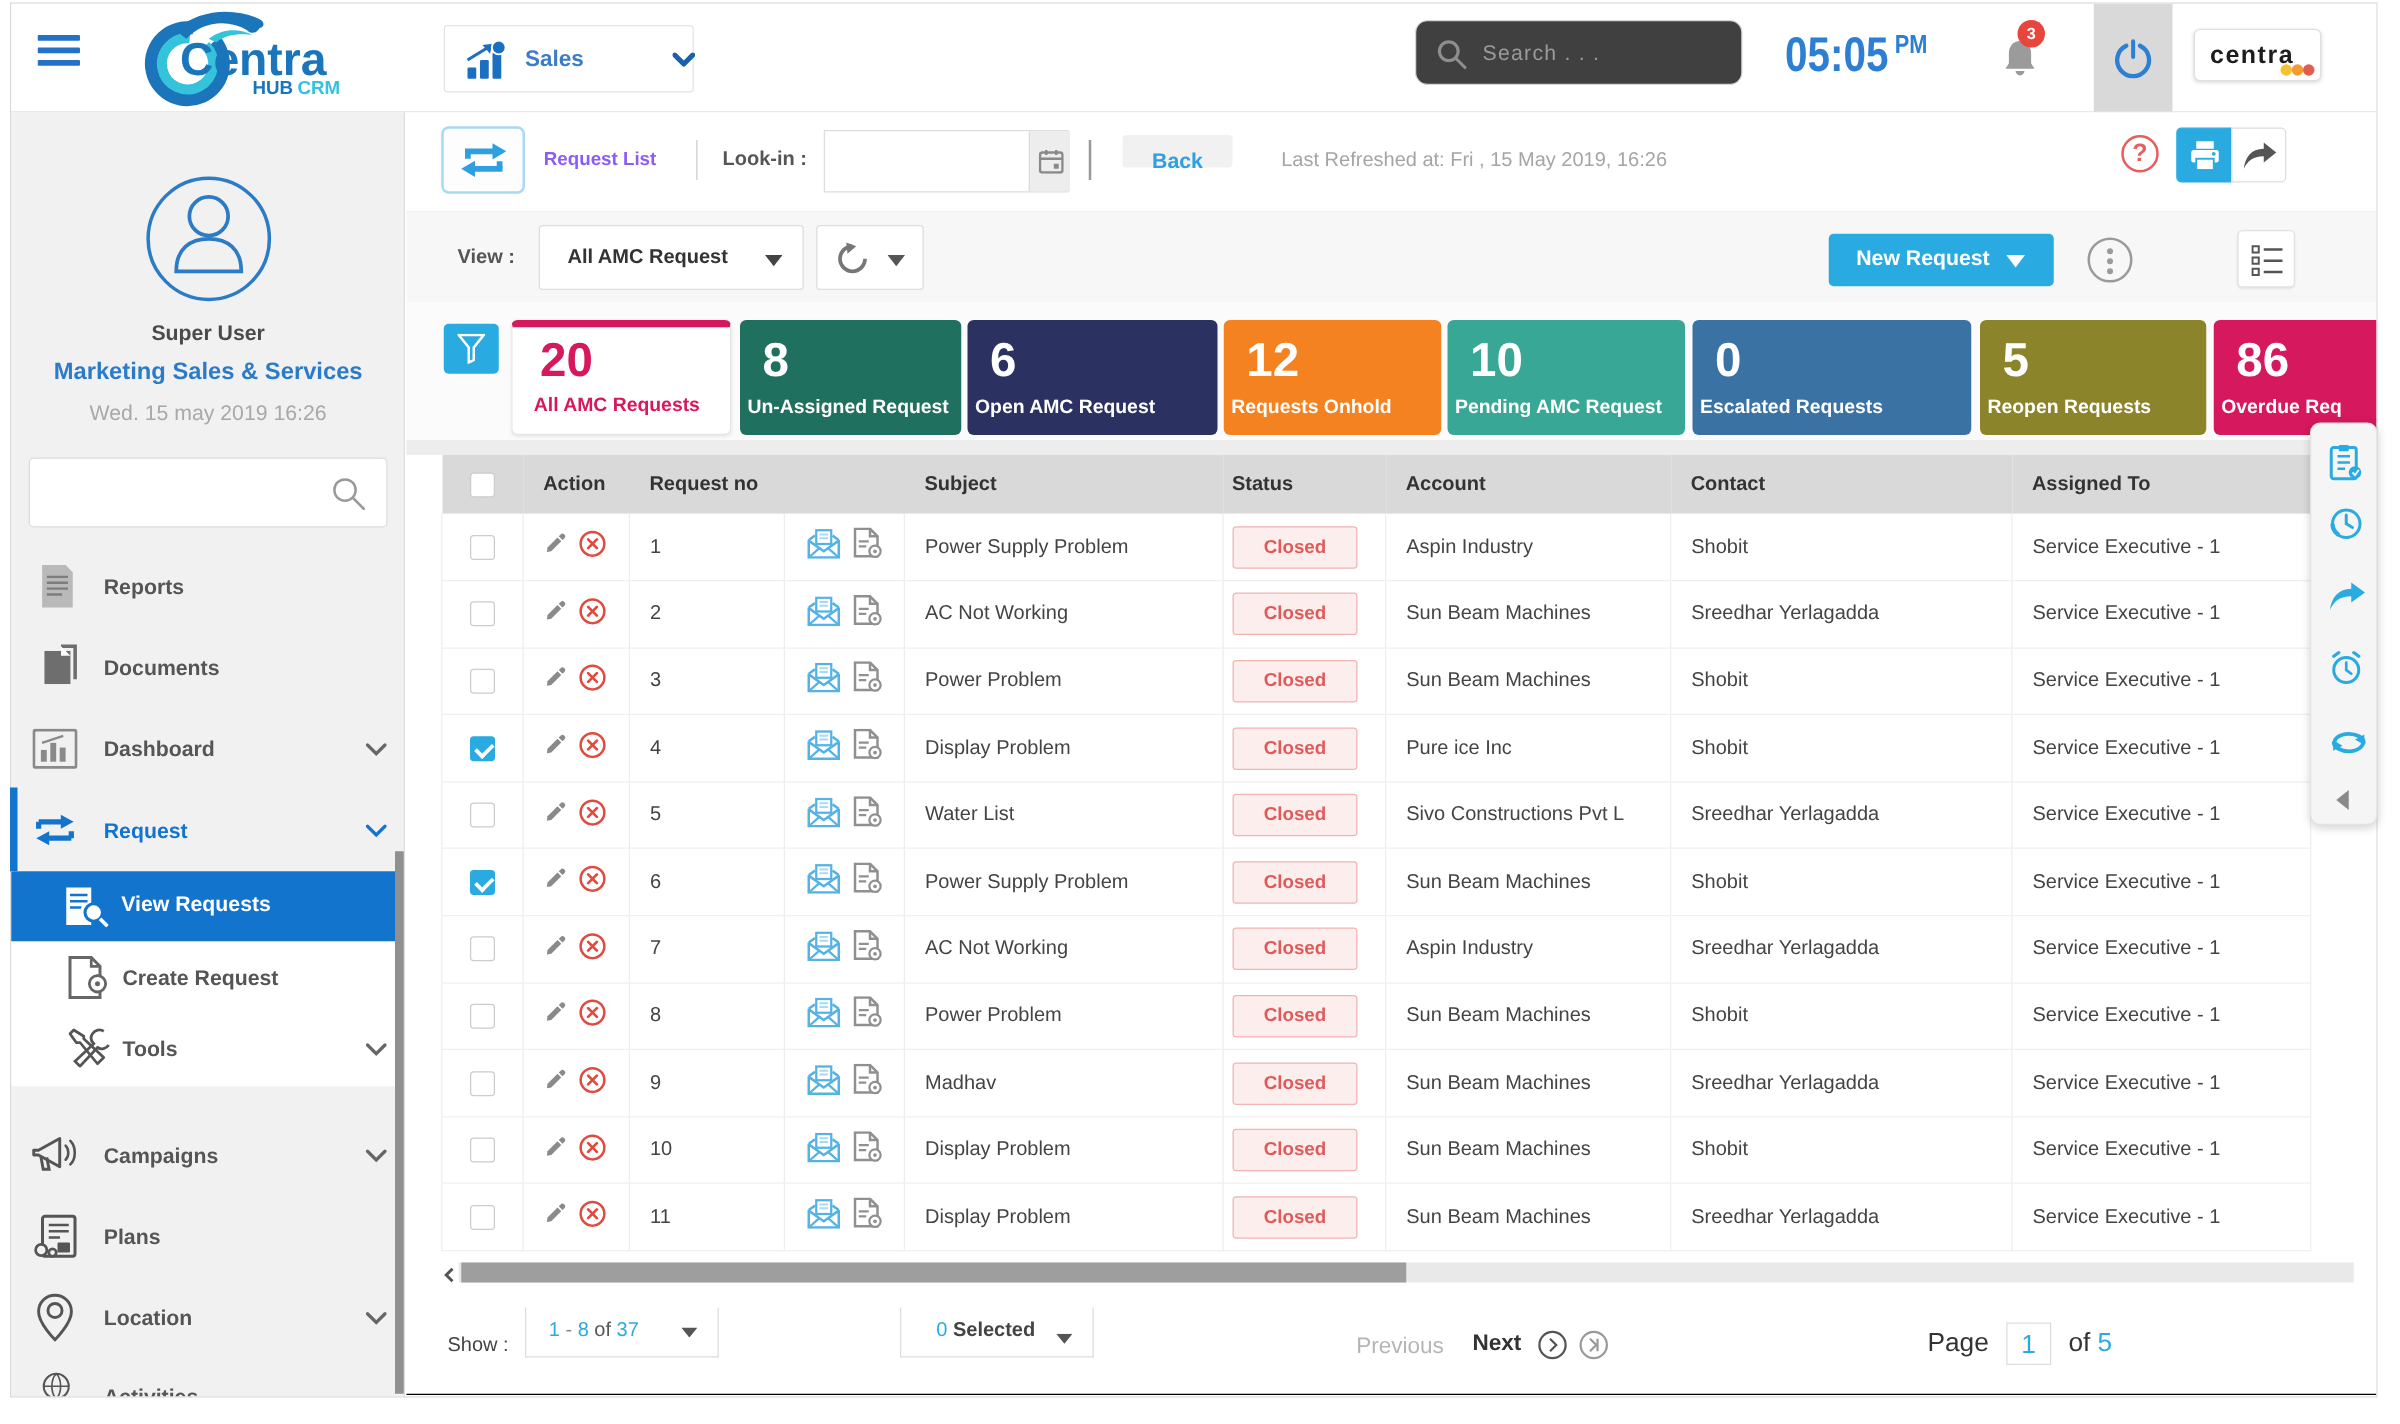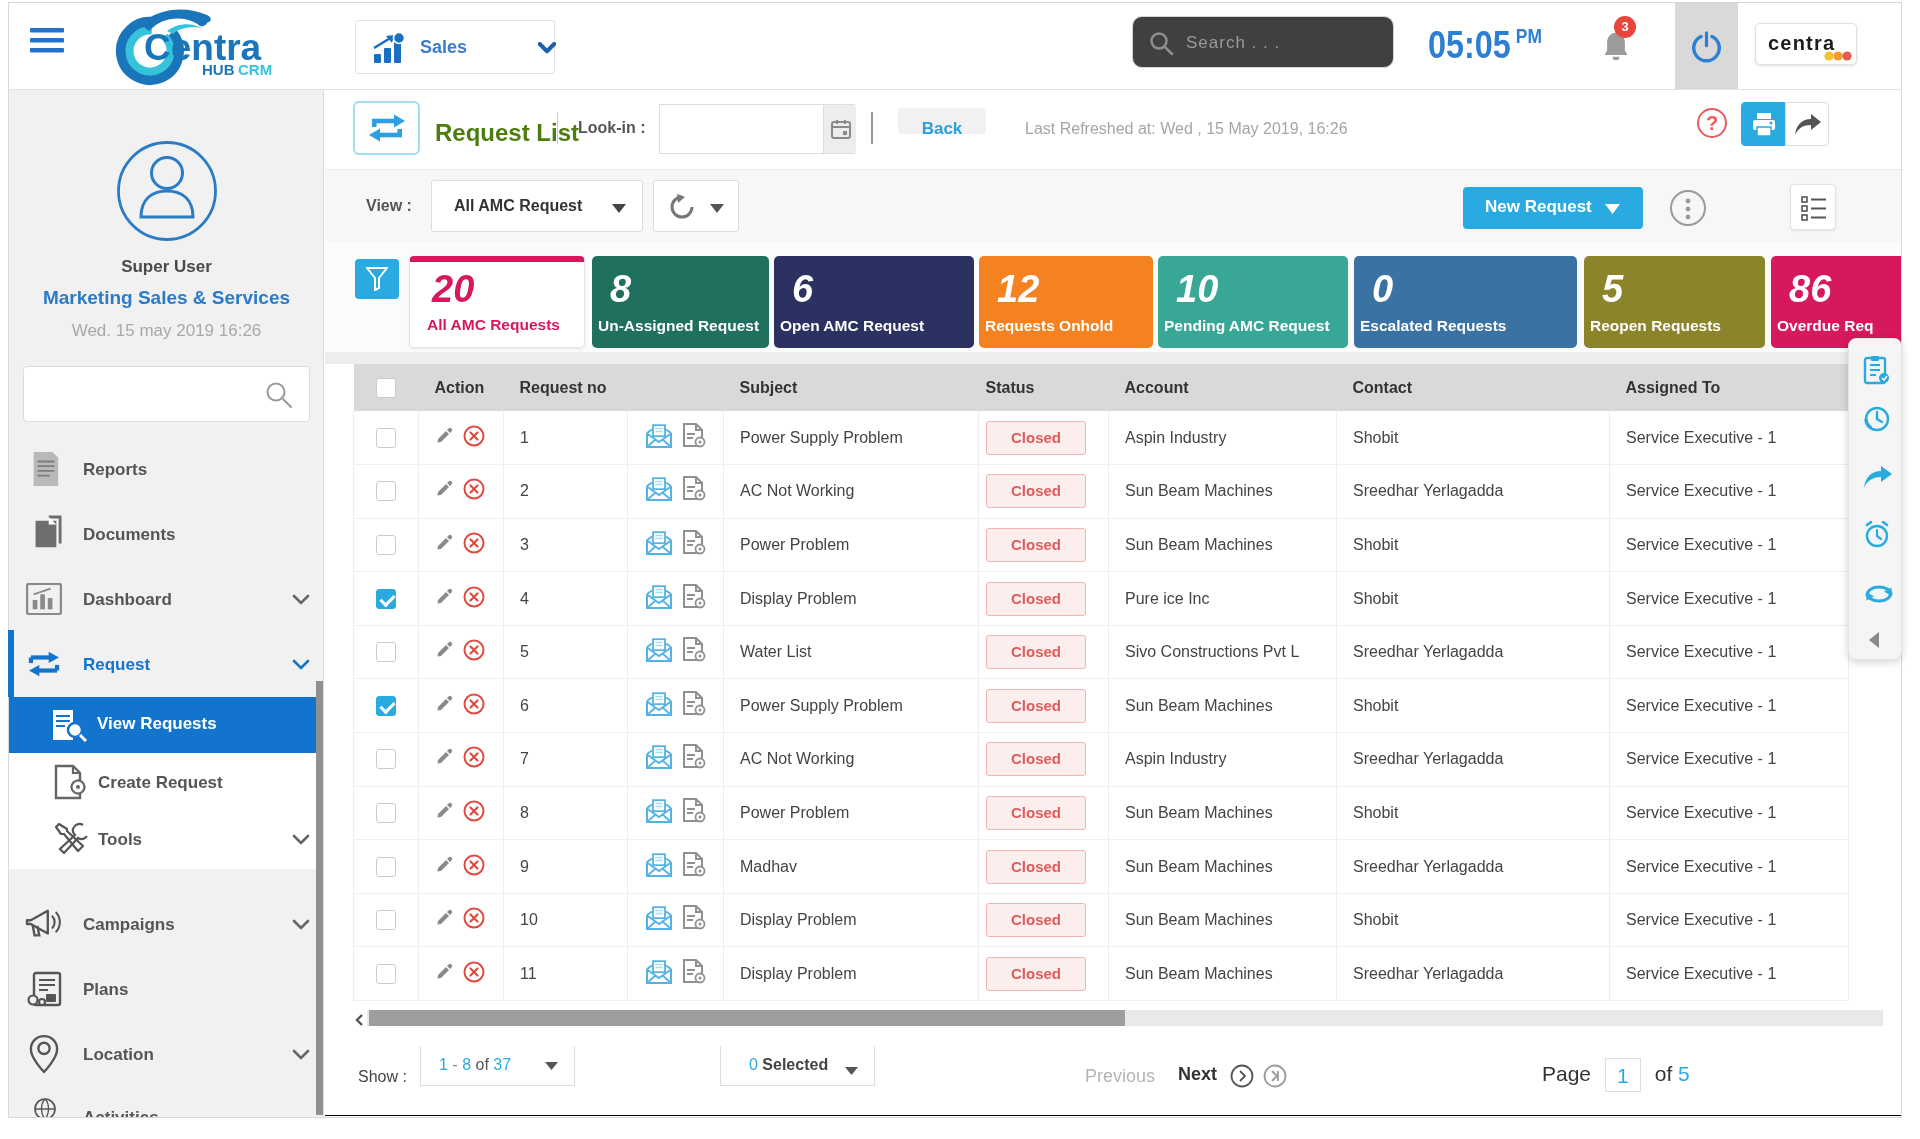--- a/index.html
+++ b/index.html
@@ -46,7 +46,7 @@
 #gapstrip { position:absolute; left:0; top:262px; width:1576px; height:12px; background:#ededed; }
 
 #swapbtn { position:absolute; left:28px; top:11px; width:67px; height:54px; border:2px solid #a7d9f2; border-radius:6px; background:#fdfdfd; }
-#rl-title { position:absolute; left:110px; top:29px; font-size:24px; font-weight:bold; color:#4d7c0f; }
+#rl-title { position:absolute; left:110px; top:29px; font-size:15px; font-weight:bold; color:#8b5cf6; }
 #rl-sep1 { position:absolute; left:232px; top:22px; width:1px; height:32px; background:#ccc; }
 #lookin { position:absolute; left:253px; top:29px; font-size:16px; font-weight:bold; color:#555; }
 #lookbox { position:absolute; left:334px; top:14px; width:196px; height:50px; border:1px solid #ddd; background:#fff; }

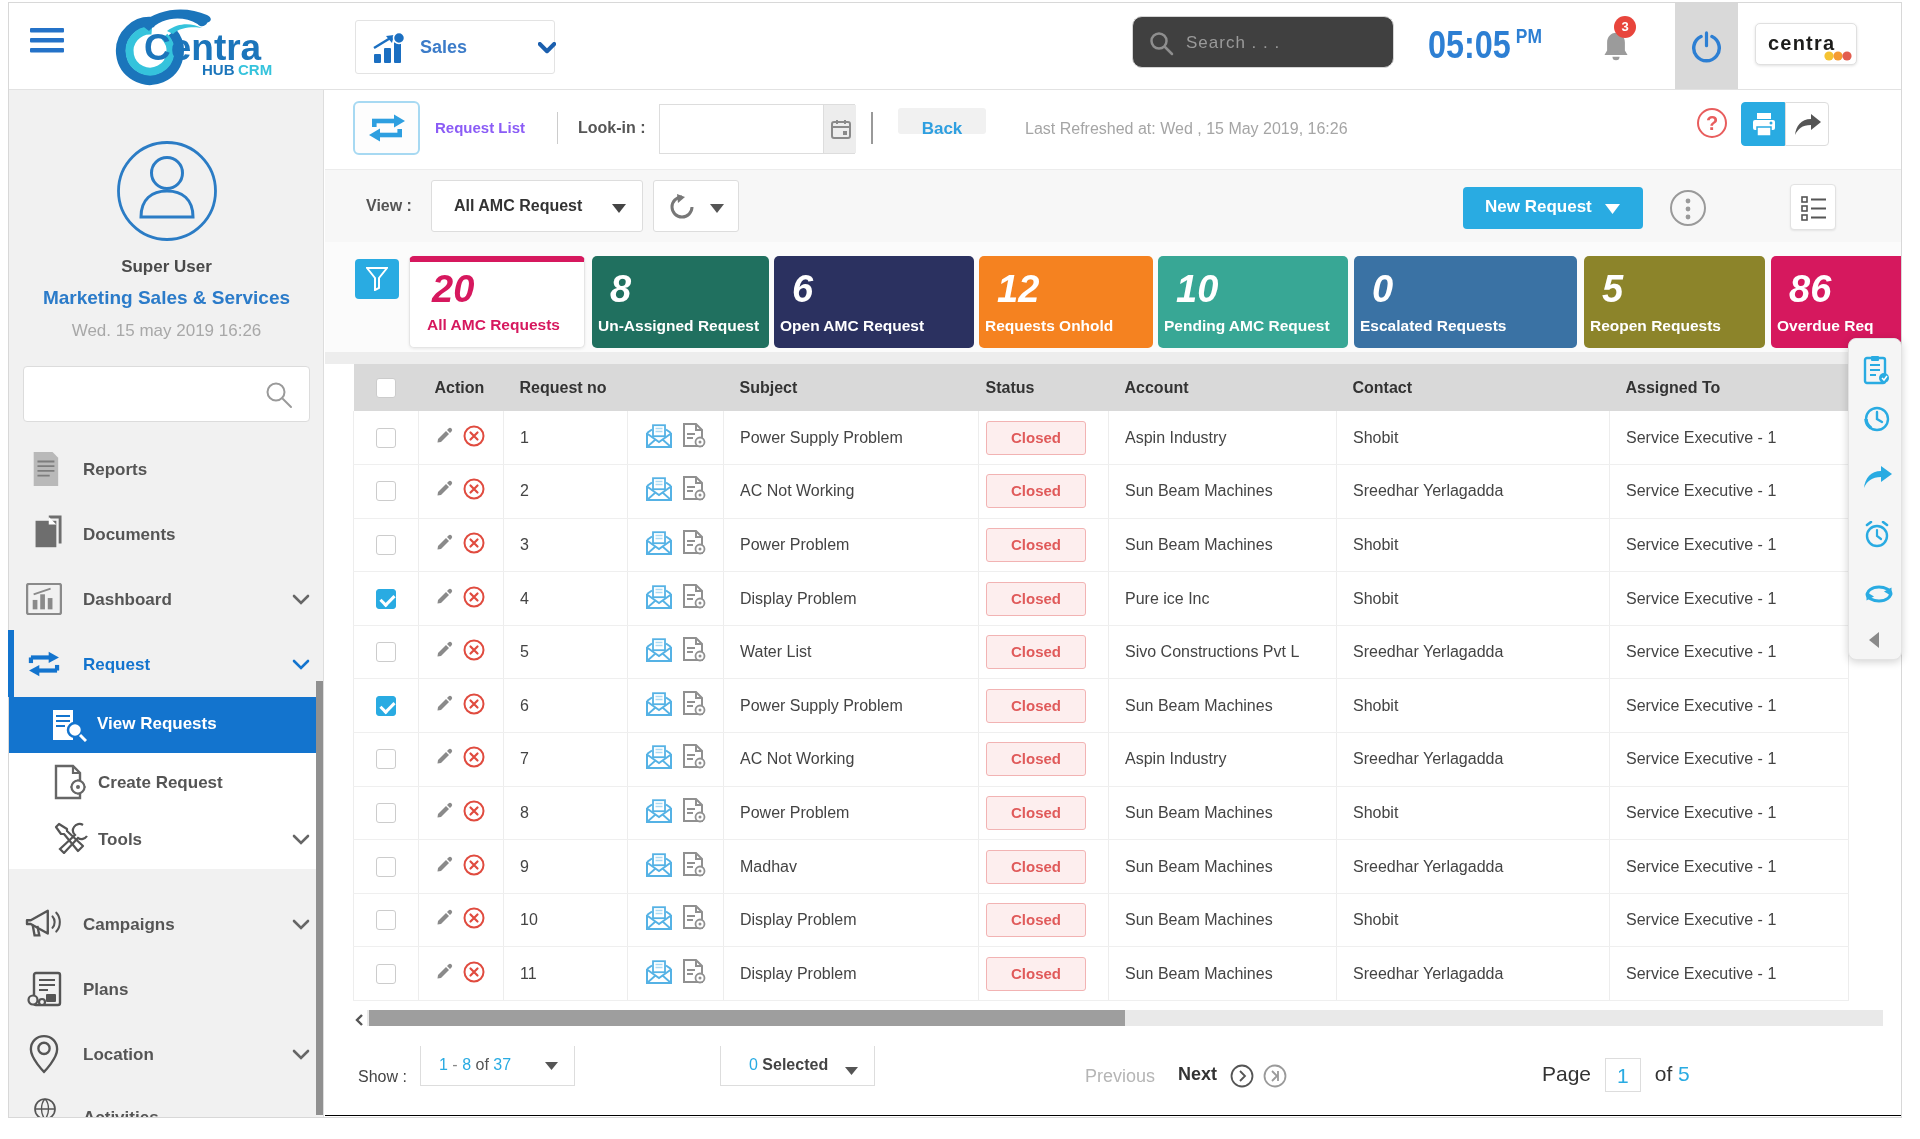--- a/index.html
+++ b/index.html
@@ -335,7 +335,7 @@
       </div>
     <div id="rl-sep2"></div>
     <div id="backbtn">Back</div>
-    <span id="lastref">Last Refreshed at: Wed , 15 May 2019, 16:26</span>
+    <span id="lastref">Last Refreshed at: Fri , 15 May 2019, 16:26</span>
     <div id="helpq">?</div>
     <div id="printbtn">
       <svg style="position:absolute;left:10px;top:9px" width="24" height="26" viewBox="0 0 24 26">

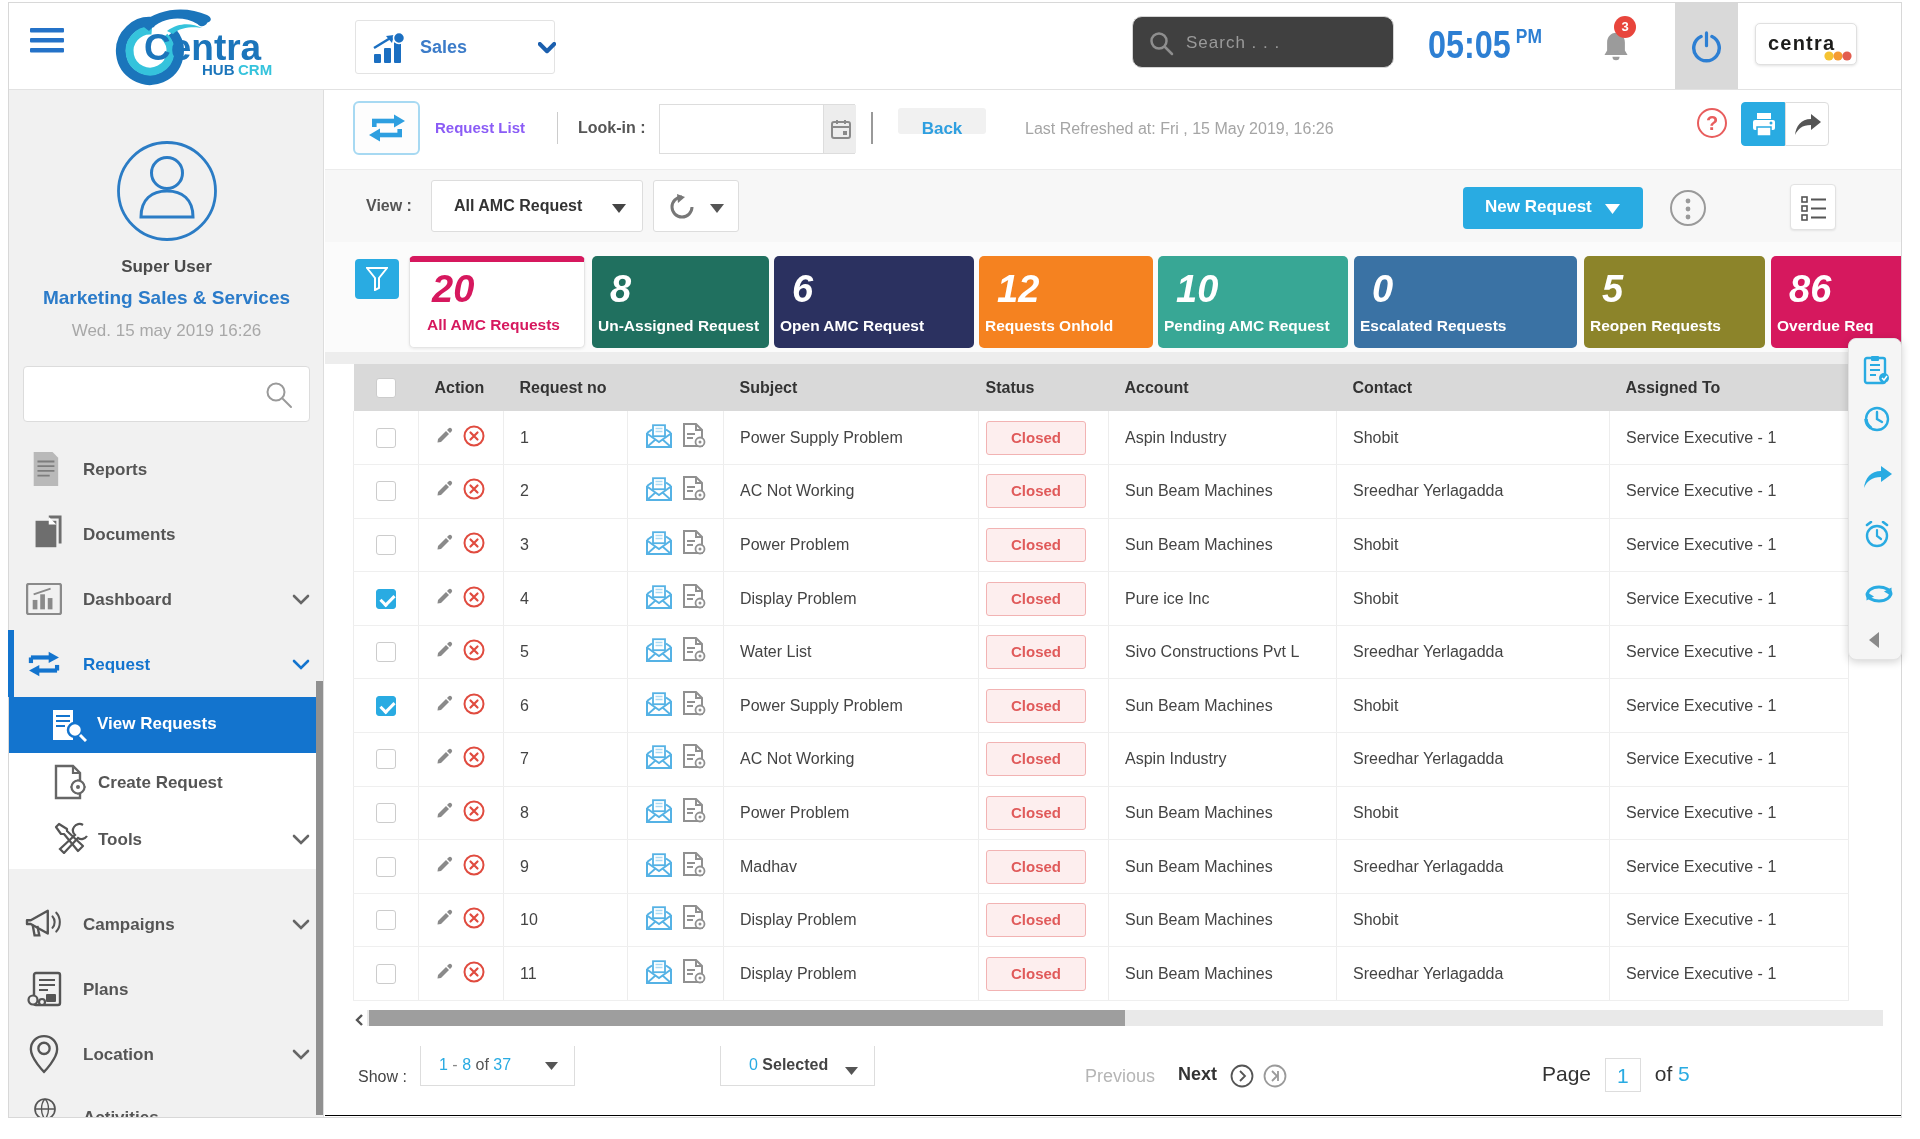--- a/index.html
+++ b/index.html
@@ -69,7 +69,7 @@
 
 #filterbtn { position:absolute; left:30px; top:17px; width:44px; height:40px; background:#29abe2; border-radius:4px; }
 .card { position:absolute; top:14px; height:92px; border-radius:5px; color:#fff; }
-.card .num { position:absolute; left:18px; top:10px; font-size:38px; font-weight:bold; line-height:46px;font-style:italic; }
+.card .num { position:absolute; left:18px; top:10px; font-size:38px; font-weight:bold; line-height:46px; }
 .card .lb { position:absolute; left:6px; bottom:13px; font-size:15.5px; font-weight:bold; white-space:nowrap; }
 #card1 { left:84px; width:176px; background:#fff; border:1px solid #e5e5e5; border-top:6px solid #d6185e; box-shadow:0 1px 3px rgba(0,0,0,0.08);}
 #card1 .num, #card1 .lb { color:#d6185e; } #card1 .lb { left:17px; } #card1 .num { left:22px; top:4px; }

